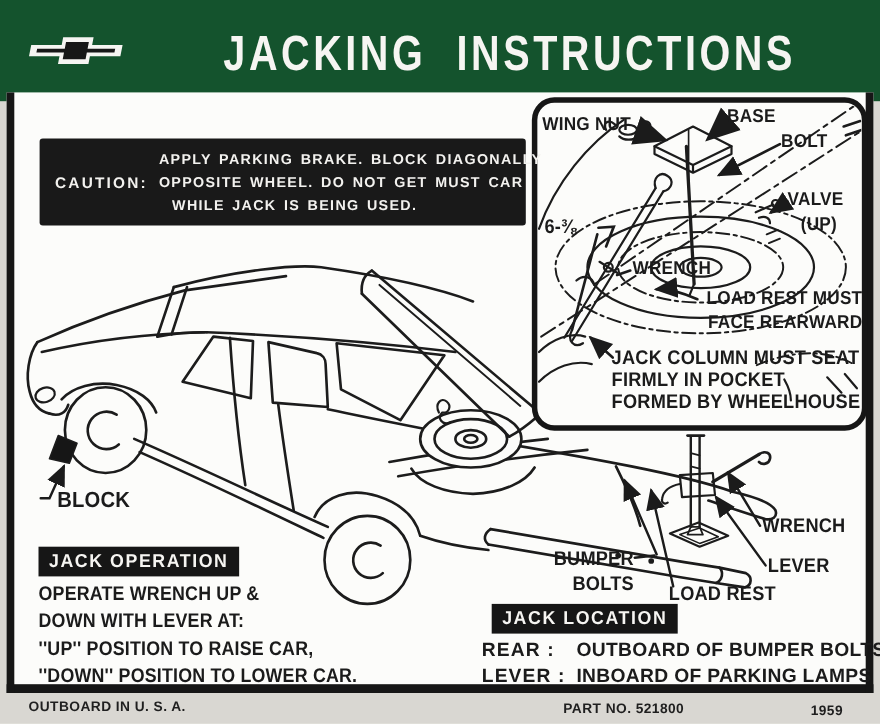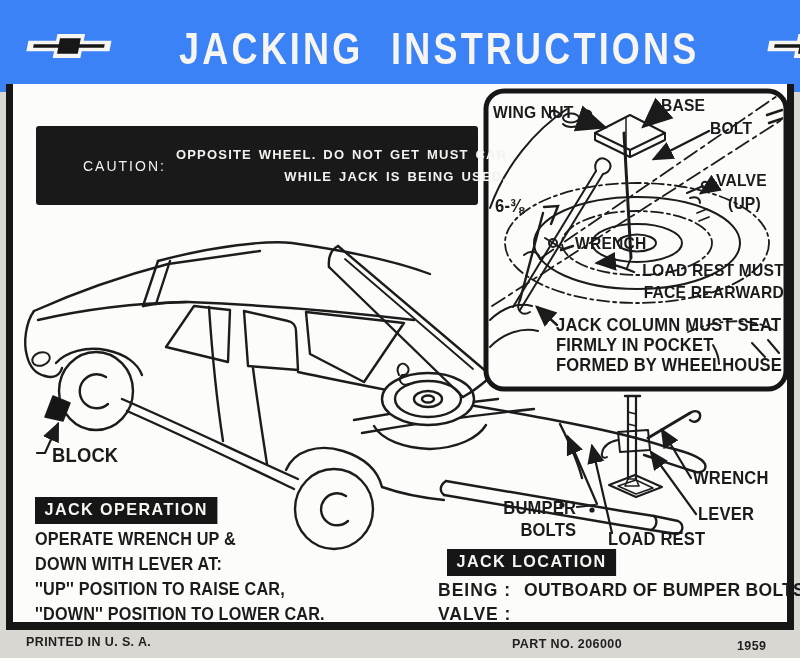--- a/index.html
+++ b/index.html
@@ -14,8 +14,8 @@
   
   .band{
     position:absolute;left:0;top:0;width:800px;height:92px;
-    background:#3b82f6;display:flex;align-items:center;
-    justify-content:space-between;padding:0 24px;box-sizing:border-box;
+    background:#14532d;display:flex;align-items:center;
+    justify-content:space-between;padding:0 24px;box-sizing:border-box;gap:24px;
   }
   .title{
     flex:1;text-align:center;color:#f6f5f2;font-weight:bold;

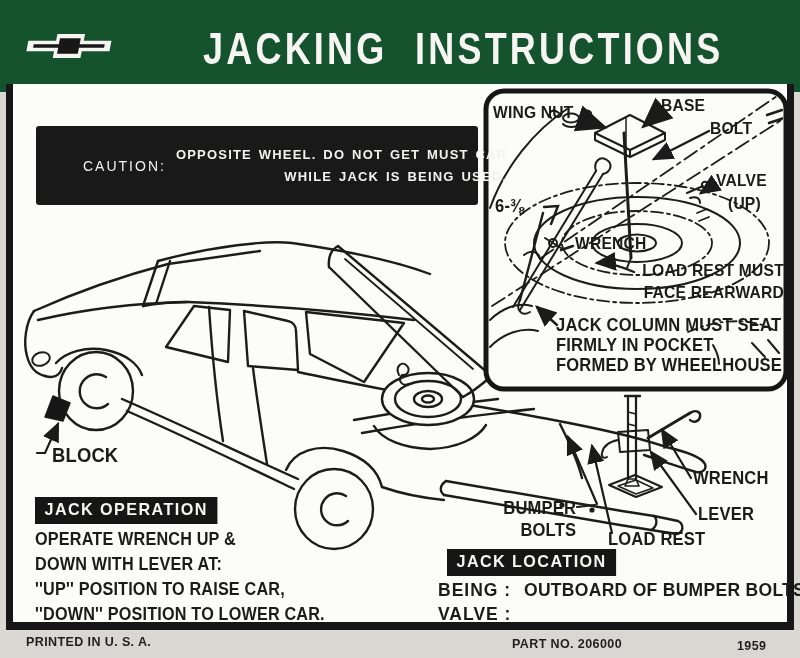--- a/index.html
+++ b/index.html
@@ -260,6 +260,7 @@
   <div class="caution">
     <div class="c-label">CAUTION:</div>
     <div class="c-lines">
+      <div>APPLY PARKING BRAKE. BLOCK DIAGONALLY</div>
       <div>OPPOSITE WHEEL. DO NOT GET MUST CAR</div>
       <div>WHILE JACK IS BEING USED.</div>
     </div>

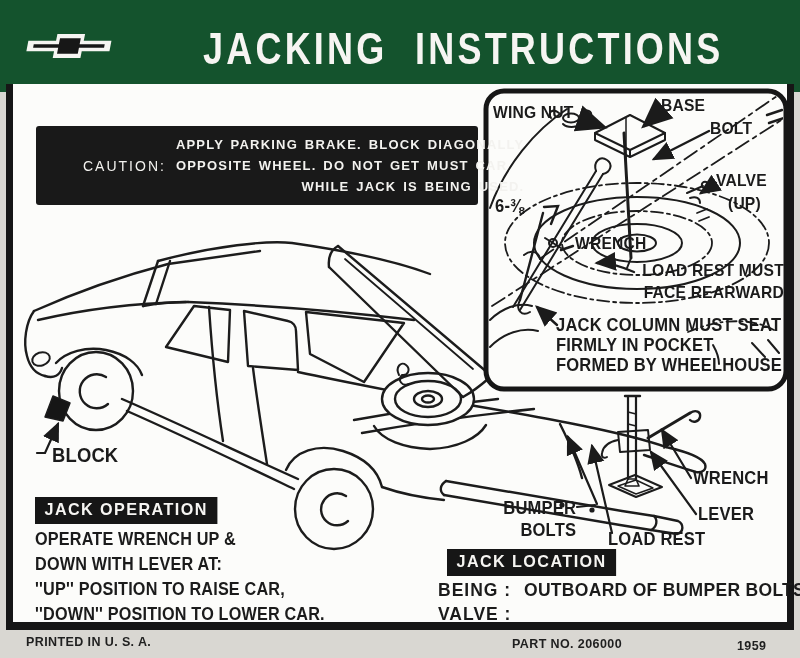--- a/index.html
+++ b/index.html
@@ -40,7 +40,7 @@
     background:#191919;border-radius:3px;color:#f3f2ef;
     display:flex;align-items:center;box-sizing:border-box;padding:0 8px 0 14px;
   }
-  .c-label{font-weight:normal;font-size:14px;letter-spacing:2px;white-space:nowrap;margin-right:10px;margin-left:33px;}
+  .c-label{font-weight:bold;font-size:14px;letter-spacing:2px;white-space:nowrap;margin-right:10px;}
   .c-lines{font-weight:bold;font-size:13px;letter-spacing:1.2px;word-spacing:2px;line-height:1.64;white-space:nowrap;}
   .c-lines div:last-child{padding-left:12px;text-align:right;}
 

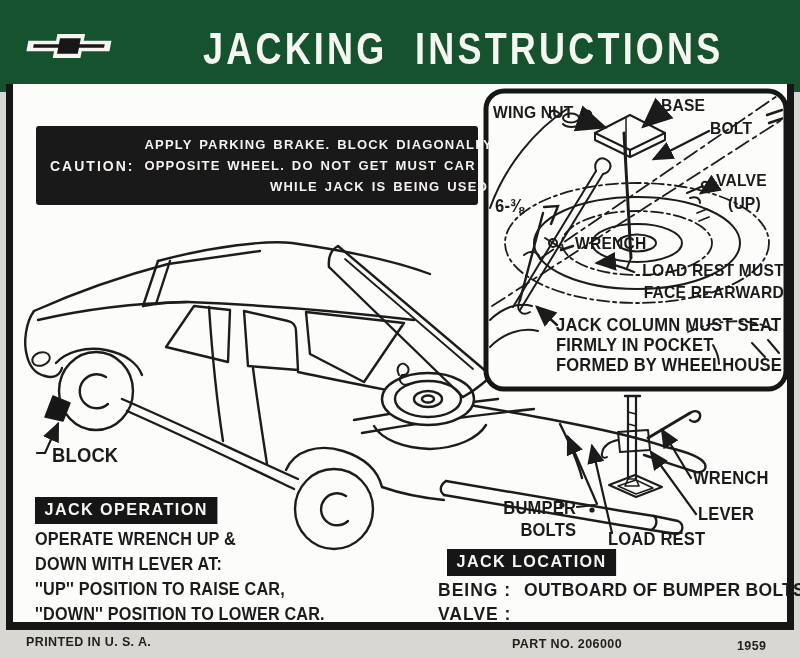--- a/index.html
+++ b/index.html
@@ -42,7 +42,7 @@
   }
   .c-label{font-weight:bold;font-size:14px;letter-spacing:2px;white-space:nowrap;margin-right:10px;}
   .c-lines{font-weight:bold;font-size:13px;letter-spacing:1.2px;word-spacing:2px;line-height:1.64;white-space:nowrap;}
-  .c-lines div:last-child{padding-left:12px;text-align:right;}
+  .c-lines div:last-child{padding-left:12px;}
 
   
   .lbl{

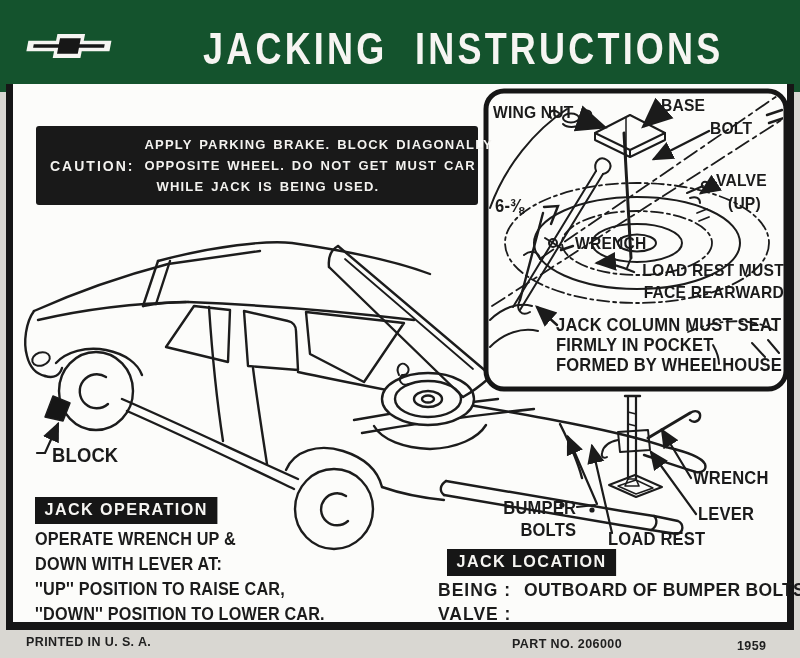--- a/index.html
+++ b/index.html
@@ -303,7 +303,7 @@
   <div class="chip" style="left:447px;top:549px;">JACK LOCATION</div>
   <div class="loc">
     <div class="loc-row">
-      <span class="loc-lab">BEING :</span>
+      <span class="loc-lab">REAR :</span>
       <span class="loc-val">OUTBOARD OF BUMPER BOLTS</span>
     </div>
     <div class="loc-row">

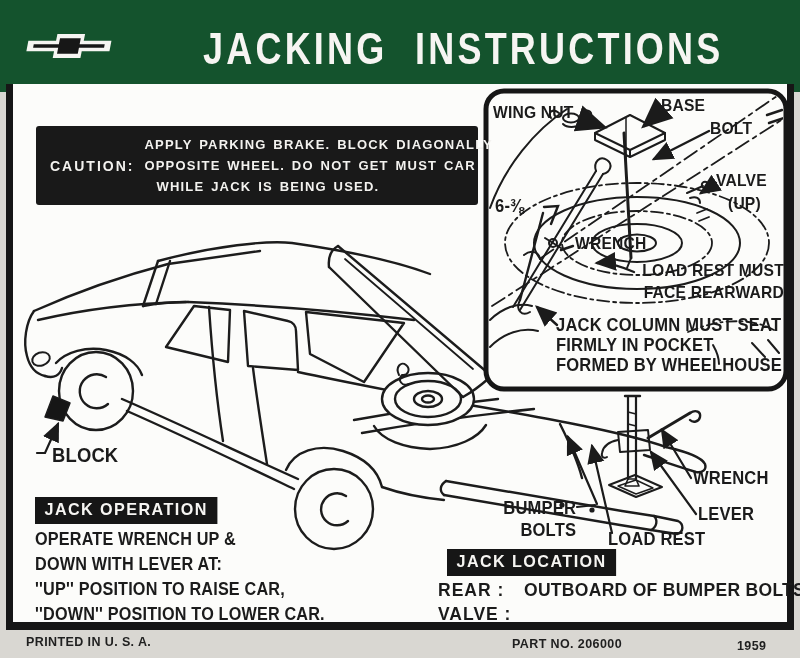--- a/index.html
+++ b/index.html
@@ -307,7 +307,7 @@
       <span class="loc-val">OUTBOARD OF BUMPER BOLTS</span>
     </div>
     <div class="loc-row">
-      <span class="loc-lab">VALVE :</span>
+      <span class="loc-lab">LEVER :</span>
     </div>
   </div>
 

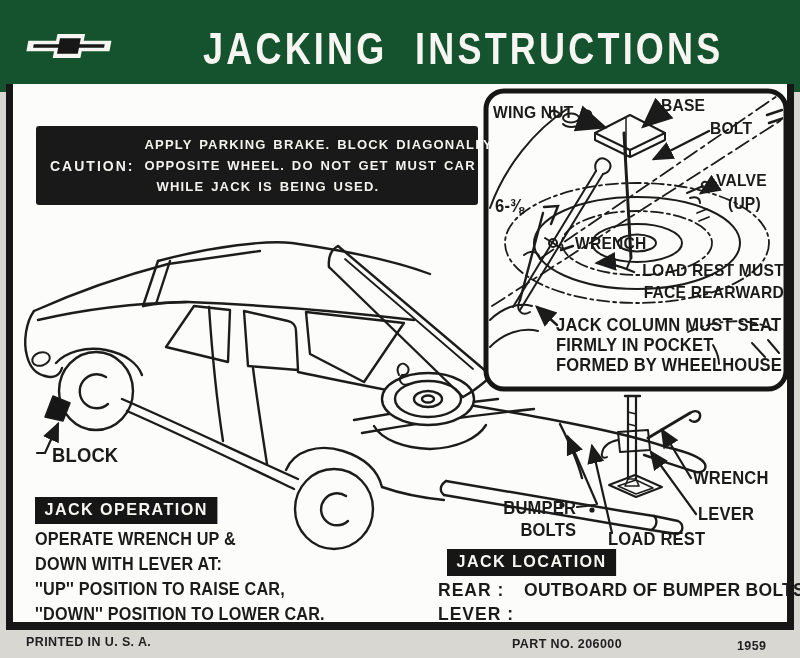--- a/index.html
+++ b/index.html
@@ -308,6 +308,7 @@
     </div>
     <div class="loc-row">
       <span class="loc-lab">LEVER :</span>
+      <span class="loc-val">INBOARD OF PARKING LAMPS</span>
     </div>
   </div>
 

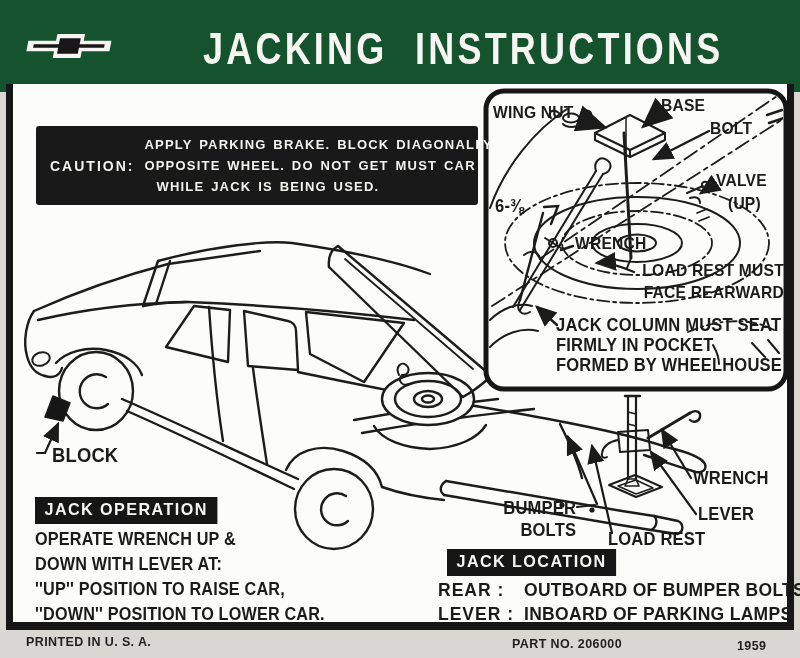--- a/index.html
+++ b/index.html
@@ -312,7 +312,7 @@
     </div>
   </div>
 
-  <div class="foot f-printed">PRINTED IN U. S. A.</div>
+  <div class="foot f-printed">OUTBOARD IN U. S. A.</div>
   <div class="foot f-part">PART NO. 206000</div>
   <div class="foot f-year">1959</div>
 

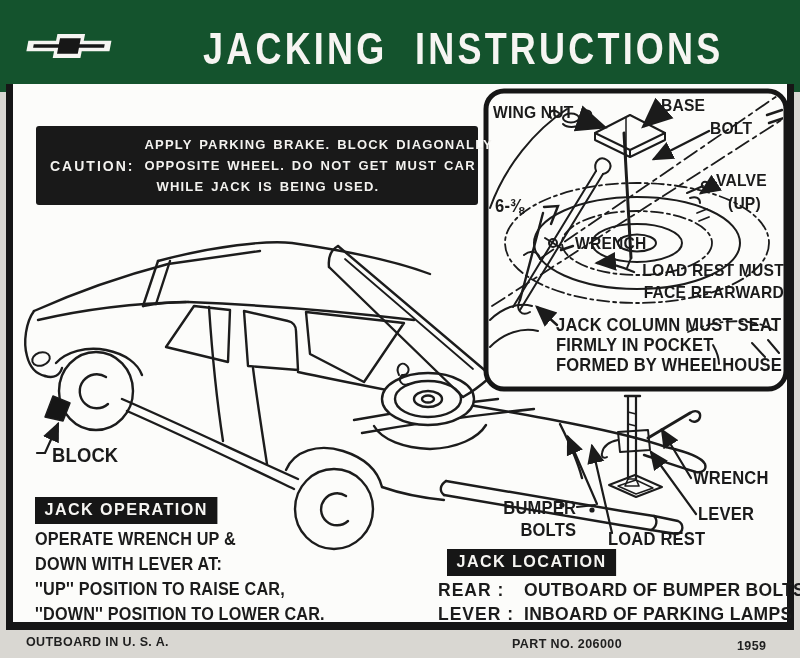--- a/index.html
+++ b/index.html
@@ -313,7 +313,7 @@
   </div>
 
   <div class="foot f-printed">OUTBOARD IN U. S. A.</div>
-  <div class="foot f-part">PART NO. 206000</div>
+  <div class="foot f-part">PART NO. 521800</div>
   <div class="foot f-year">1959</div>
 
 </div>

